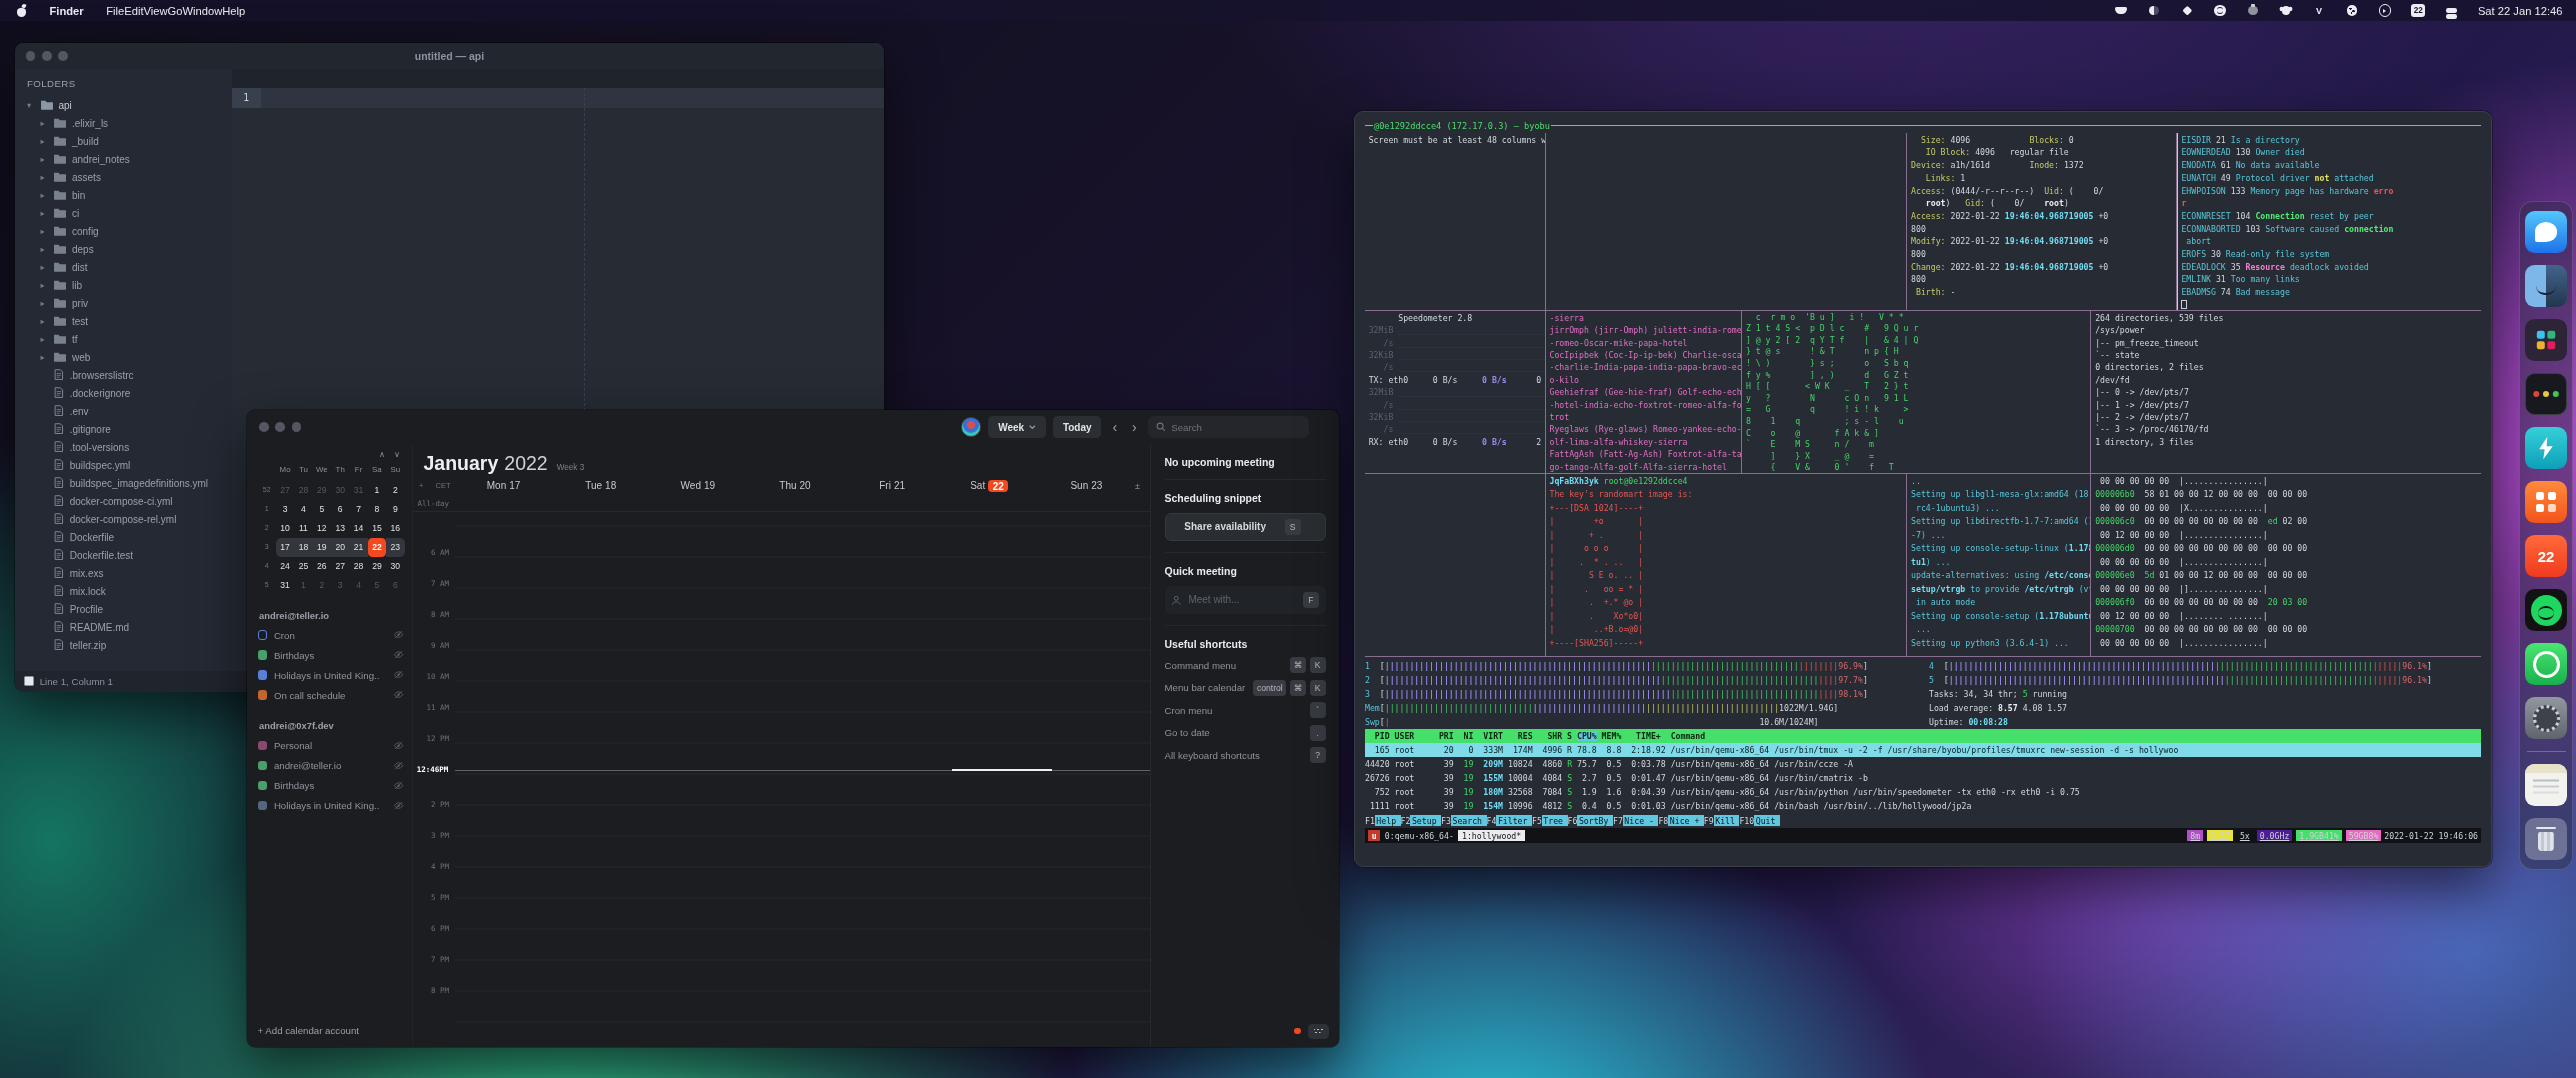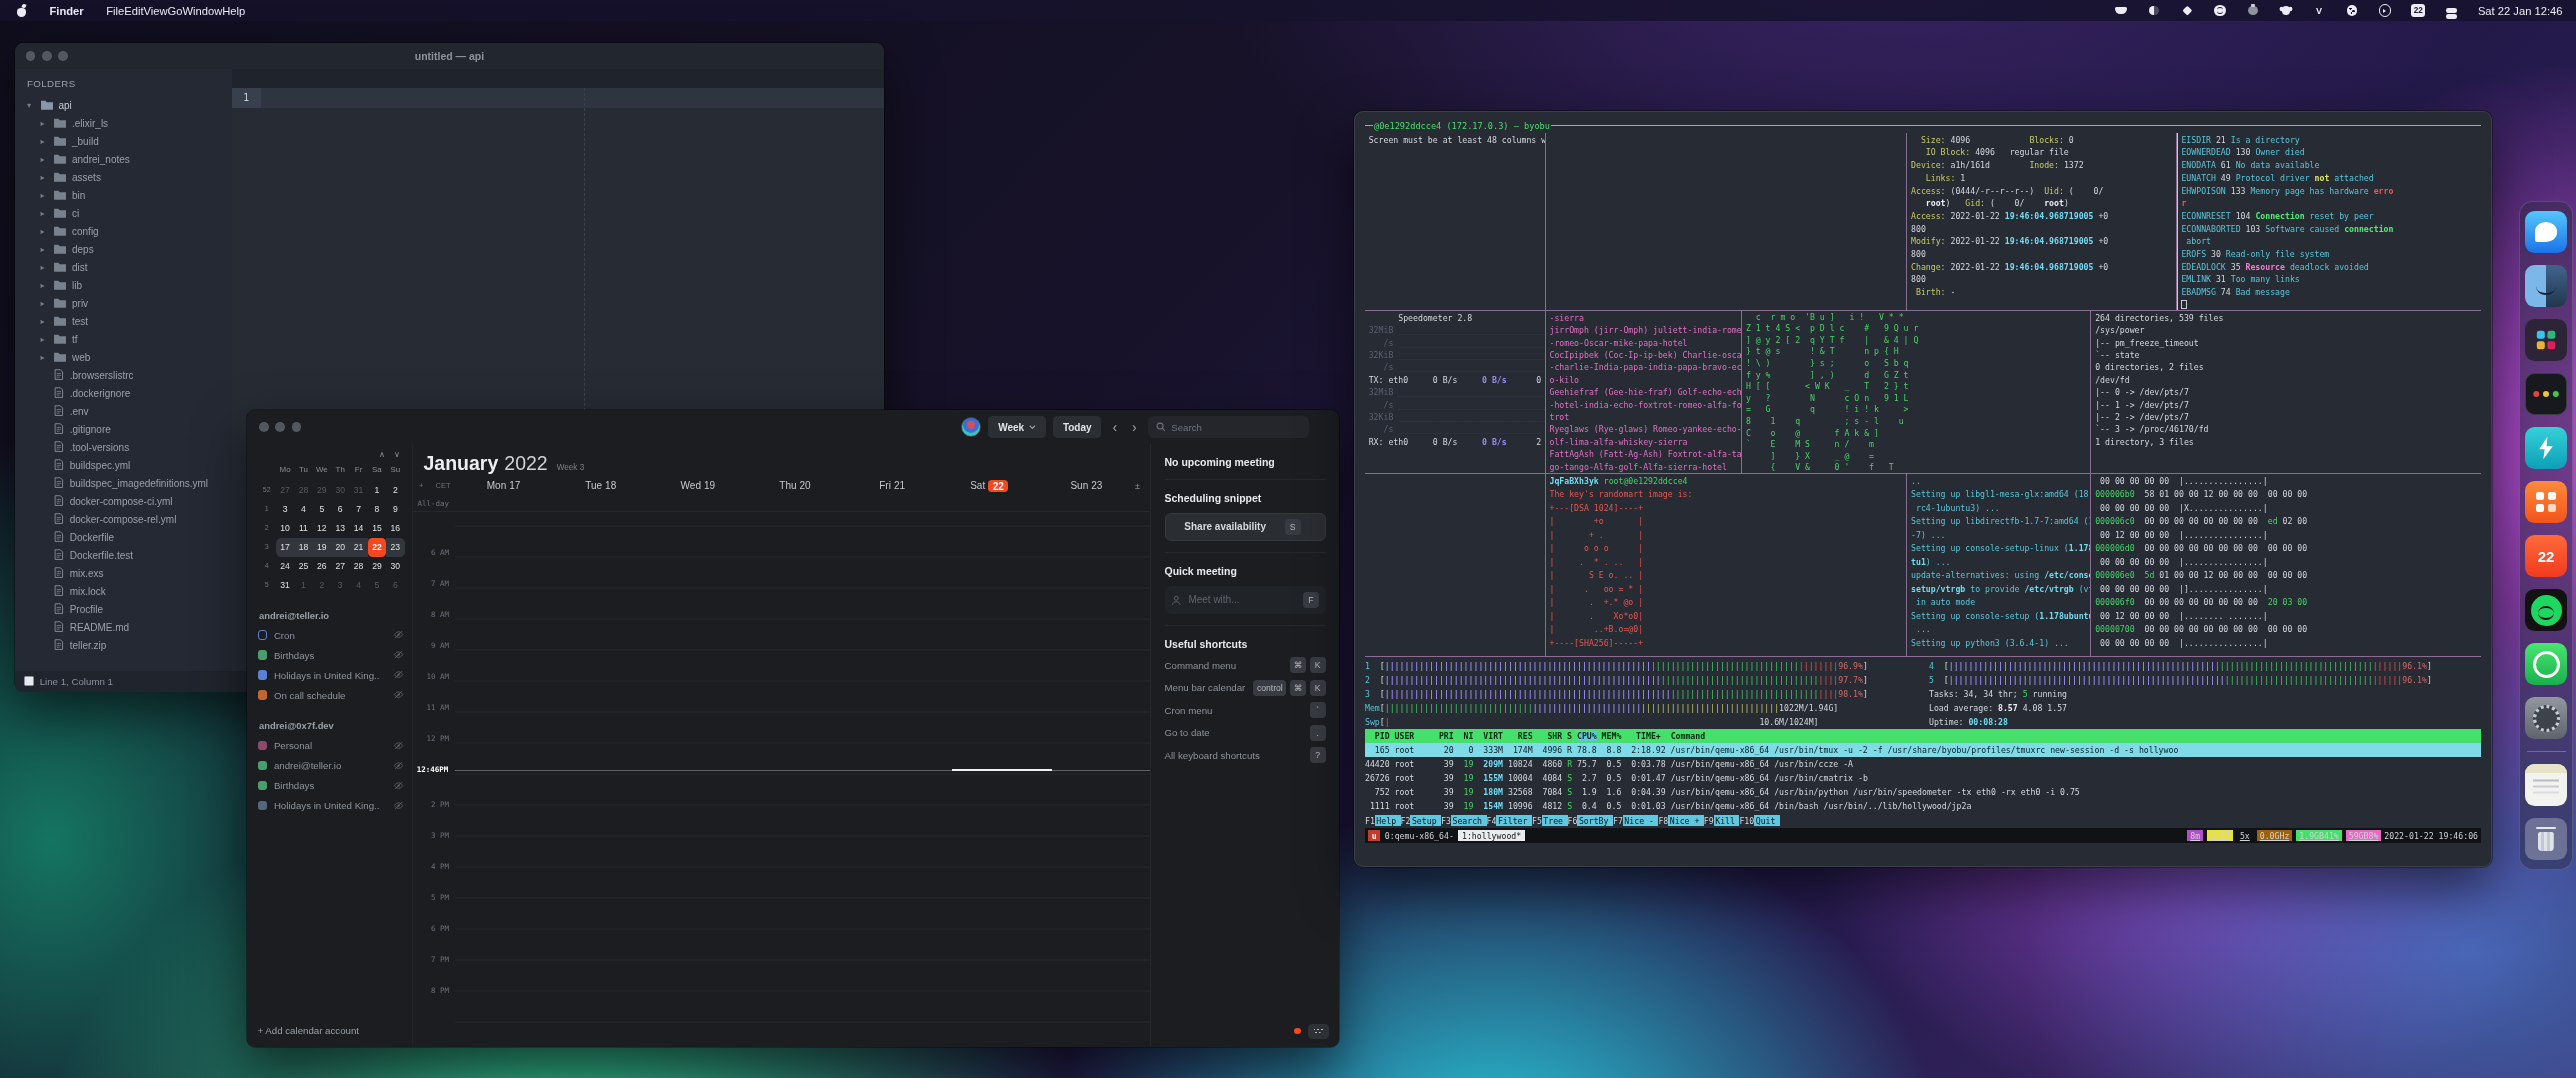--- a/index.html
+++ b/index.html
@@ -1042,7 +1042,7 @@
         <span class="badge" style="background: rgb(177, 79, 199);">8m</span>
             <span class="badge" style="background: rgb(232, 226, 58);">8.57</span>
             <span class="badge">5x</span>
-            <span class="badge" style="background: #a16207;">0.0GHz</span>
+            <span class="badge" style="background: #4c1d95;">0.0GHz</span>
             <span class="badge" style="background: rgb(69, 224, 106);">1.9GB41%</span>
             <span class="badge" style="background: rgb(232, 107, 195);">59GB8%</span>
           </span>

